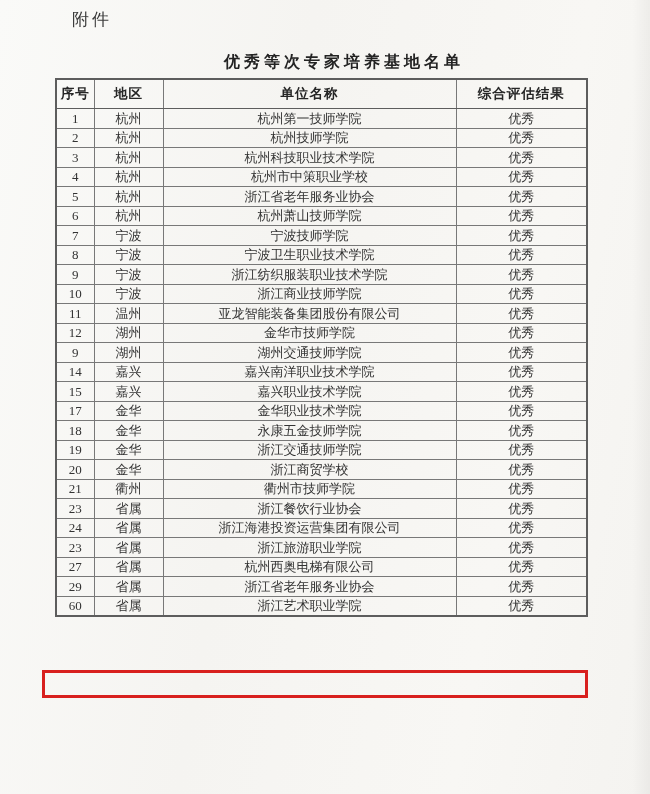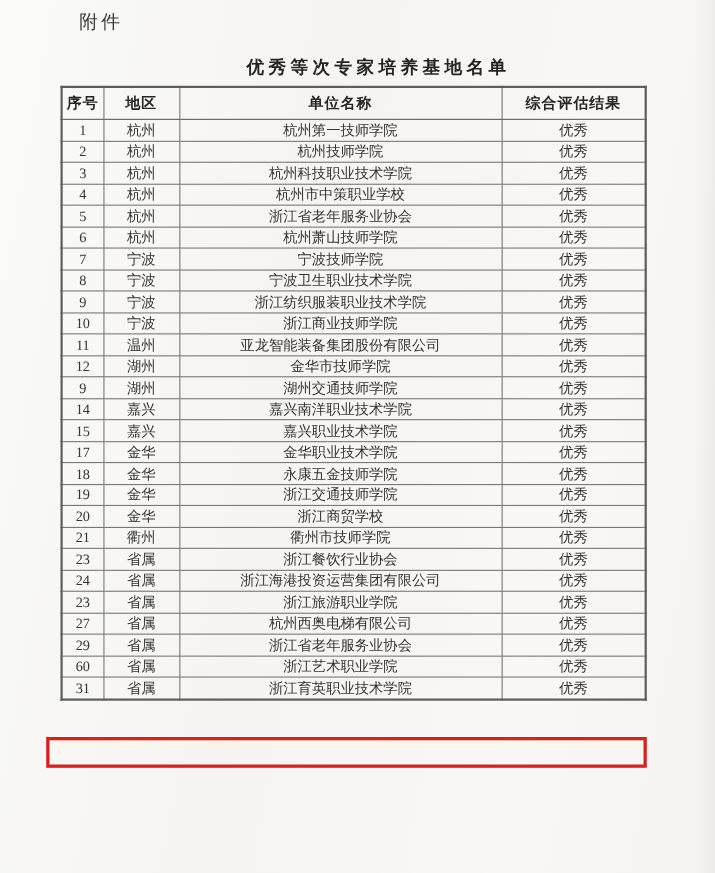--- a/index.html
+++ b/index.html
@@ -249,12 +249,6 @@
     <td>浙江艺术职业学院</td>
     <td>优秀</td>
   </tr>
-        <tr>
-    <td>31</td>
-    <td>省属</td>
-    <td>浙江育英职业技术学院</td>
-    <td>优秀</td>
-  </tr>
       </tbody>
   </table>
 

